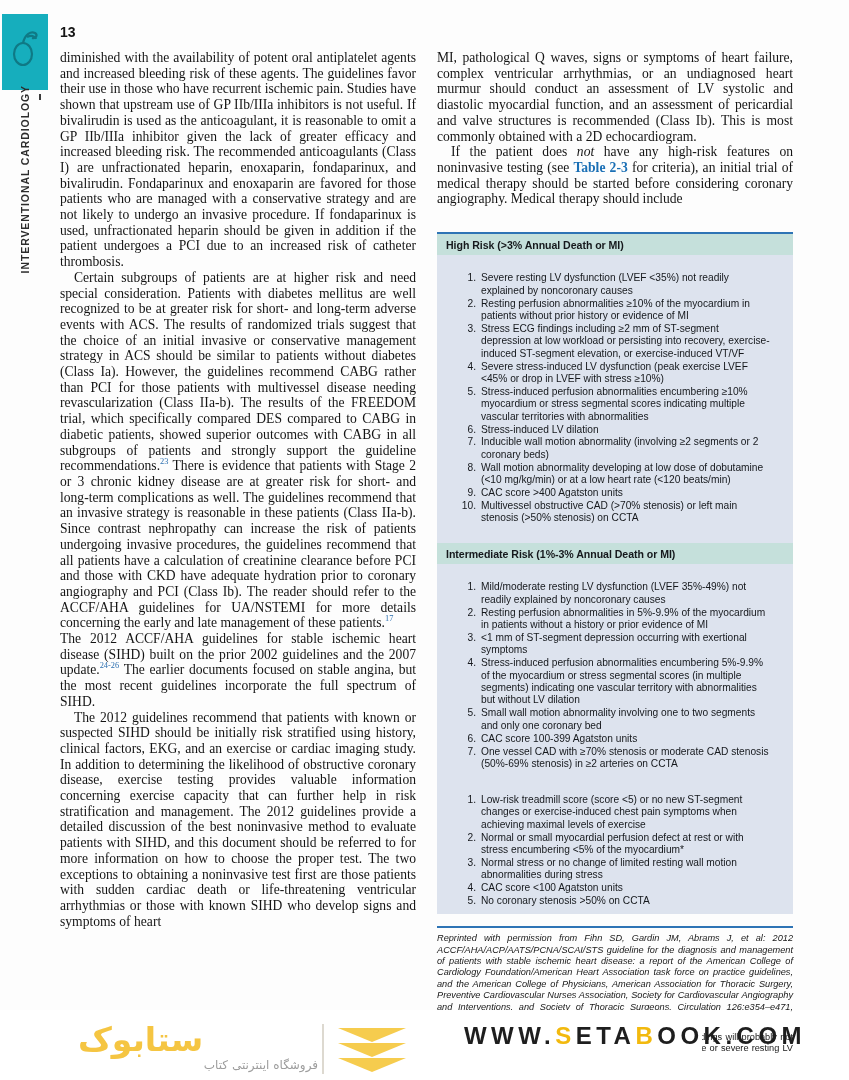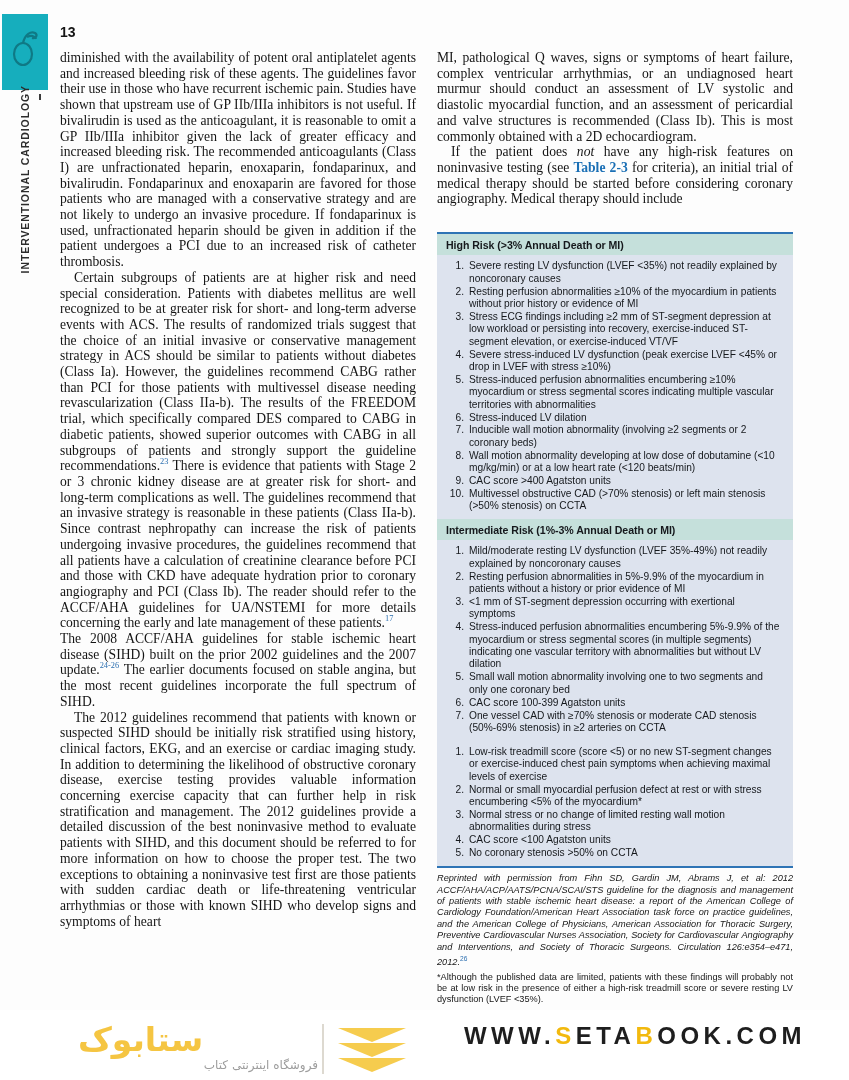--- a/index.html
+++ b/index.html
@@ -149,7 +149,7 @@
   }
 
   ol.risk {
-    margin: 0;
+    margin: 12px;
     padding: 5px 10px 6px 10px;
     list-style: none;
     counter-reset: ri;

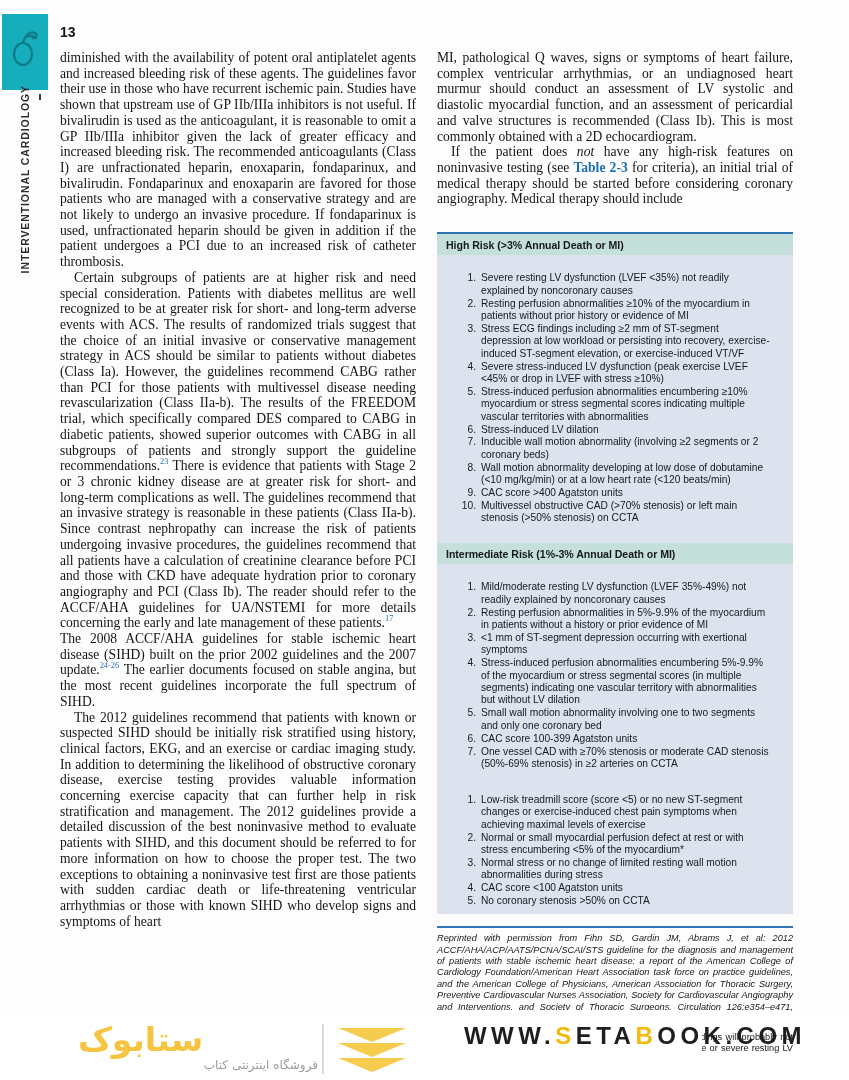--- a/index.html
+++ b/index.html
@@ -284,7 +284,7 @@
     <p class="body"><span>Certain subgroups of patients are at higher risk and need special consideration. Patients with diabetes mellitus are well recognized to be at greater risk for short- and long-term adverse events with ACS. The results of randomized trials suggest that the choice of an initial invasive or conservative management strategy in ACS should be similar to patients without diabetes (Class Ia). However, the guidelines recommend CABG rather than PCI for those patients with multivessel disease needing revascularization (Class IIa-b). The results of the FREEDOM trial, which specifically compared DES compared to CABG in diabetic patients, showed superior outcomes with CABG in all subgroups of patients and strongly support the guideline recommendations.</span><sup class="ref">23</sup> <span>There is evidence that patients with Stage 2 or 3 chronic kidney disease are at greater risk for short- and long-term complications as well. The guidelines recommend that an invasive strategy is reasonable in these patients (Class IIa-b). Since contrast nephropathy can increase the risk of patients undergoing invasive procedures, the guidelines recommend that all patients have a calculation of creatinine clearance before PCI and those with CKD have adequate hydration prior to coronary angiography and PCI (Class Ib). The reader should refer to the ACCF/AHA guidelines for UA/NSTEMI for more details concerning the early and late management of these patients.</span><sup class="ref">17</sup></p>
 
 
-    <p class="body" style="text-indent:0"><span>The 2008 ACCF/AHA guidelines for stable ischemic heart disease (SIHD) built on the prior 2002 guidelines and the 2007 update.</span><sup class="ref">24-26</sup> <span>The earlier documents focused on stable angina, but the most recent guidelines incorporate the full spectrum of SIHD.</span></p>
+    <p class="body" style="text-indent:0"><span>The 2012 ACCF/AHA guidelines for stable ischemic heart disease (SIHD) built on the prior 2002 guidelines and the 2007 update.</span><sup class="ref">24-26</sup> <span>The earlier documents focused on stable angina, but the most recent guidelines incorporate the full spectrum of SIHD.</span></p>
 
     <p class="body">The 2012 guidelines recommend that patients with known or suspected SIHD should be initially risk stratified using history, clinical factors, EKG, and an exercise or cardiac imaging study. In addition to determining the likelihood of obstructive coronary disease, exercise testing provides valuable information concerning exercise capacity that can further help in risk stratification and management. The 2012 guidelines provide a detailed discussion of the best noninvasive method to evaluate patients with SIHD, and this document should be referred to for more information on how to choose the proper test. The two exceptions to obtaining a noninvasive test first are those patients with sudden cardiac death or life-threatening ventricular arrhythmias or those with known SIHD who develop signs and symptoms of heart</p>
   </div>

